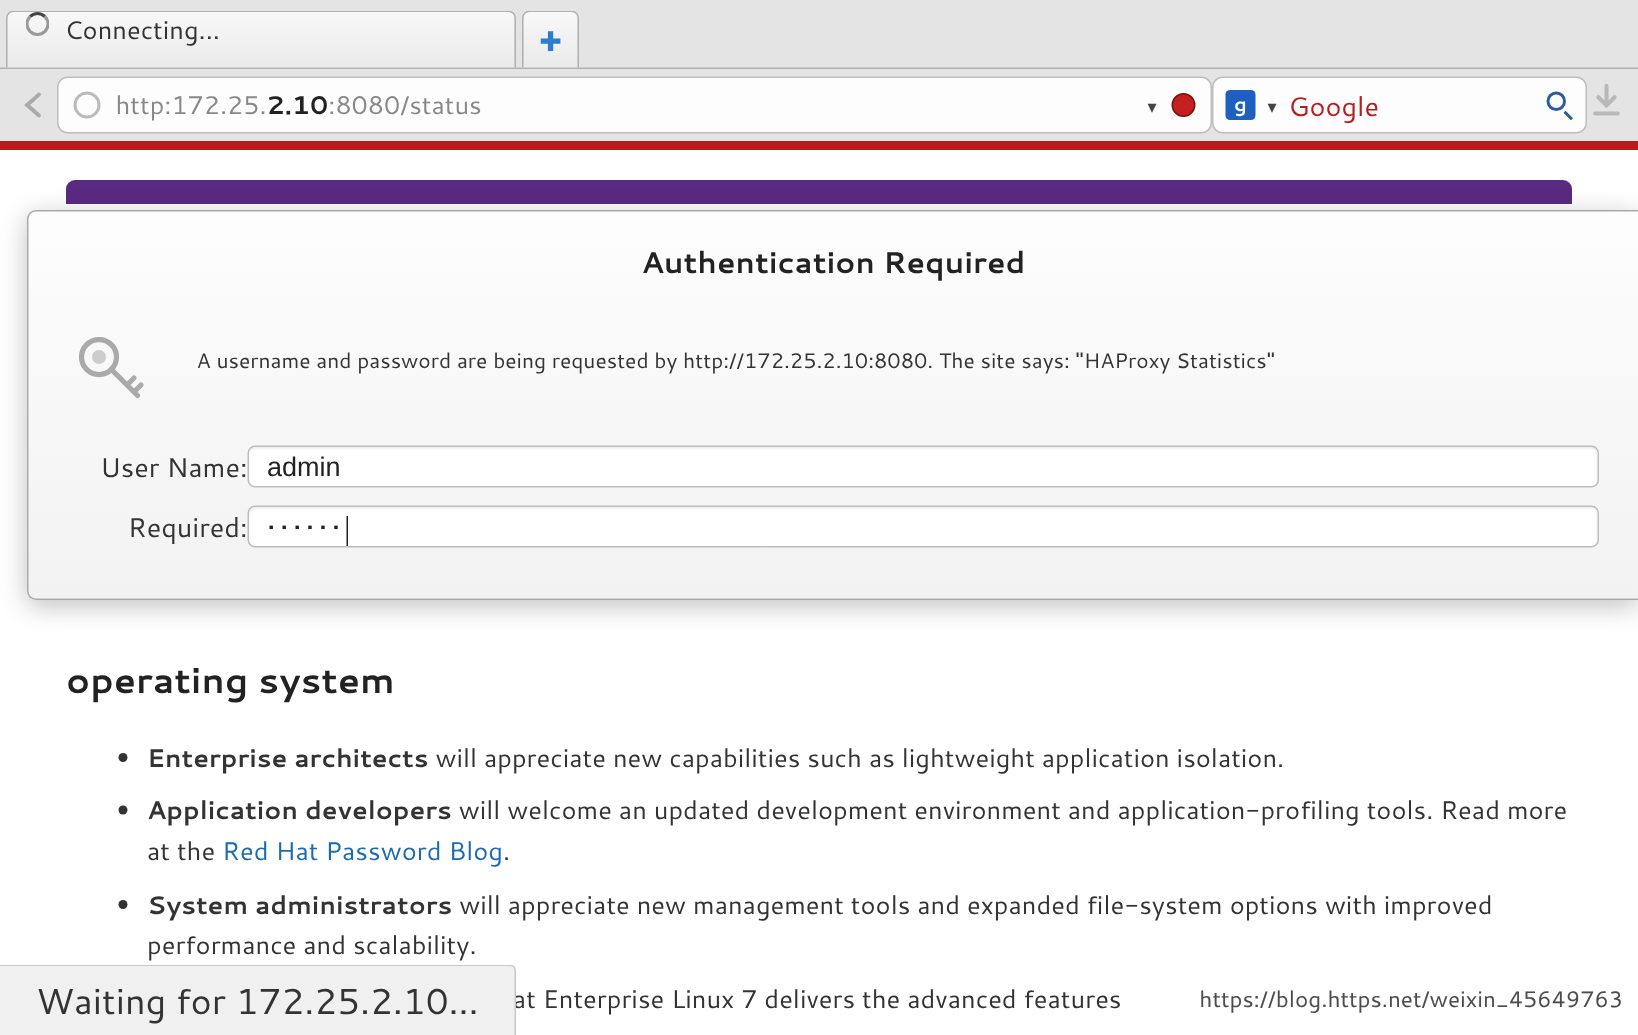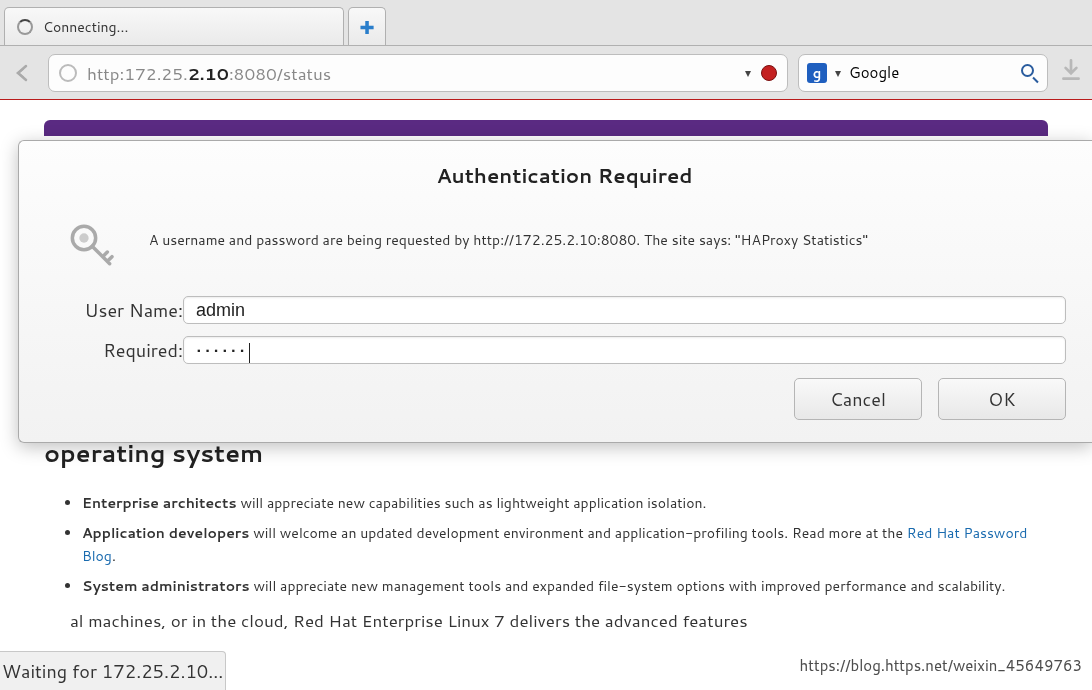--- a/index.html
+++ b/index.html
@@ -23,16 +23,15 @@
 }
 .tab {
   display: flex;
-  align-items: center;
   background: linear-gradient(#f8f8f8, #eaeaea);
   border: 1px solid #b0b0b0;
   border-bottom: none;
   border-radius: 5px 5px 0 0;
   height: 38px;
-  padding: 10px 12px;
+  padding: 0 12px;
   min-width: 340px;
   gap: 10px;
-  font-size: 14px;
+  font-size: 17px;
   color: #333;
 }
 .tab .spinner {

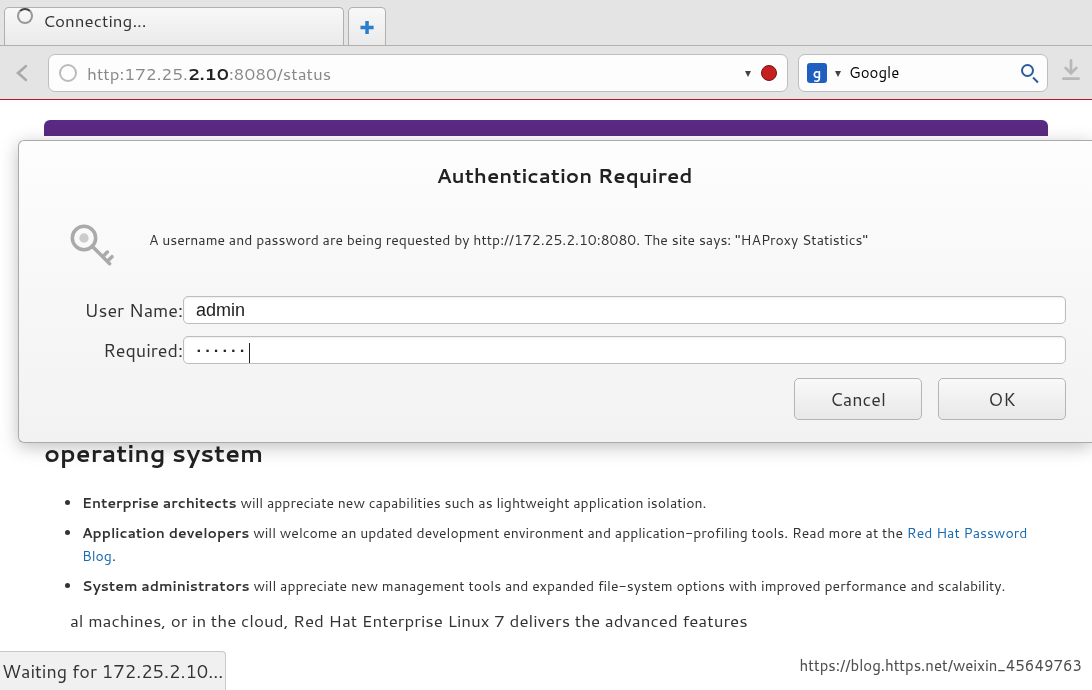--- a/index.html
+++ b/index.html
@@ -59,9 +59,8 @@
   align-items: center;
   height: 54px;
   padding: 0 10px;
-  gap: 10px;
   background: #e4e4e4;
-  border-bottom: 1px solid #b91c1c;
+  border-bottom: 6px solid #b91c1c;
 }
 .back-btn {
   width: 28px; height: 28px;

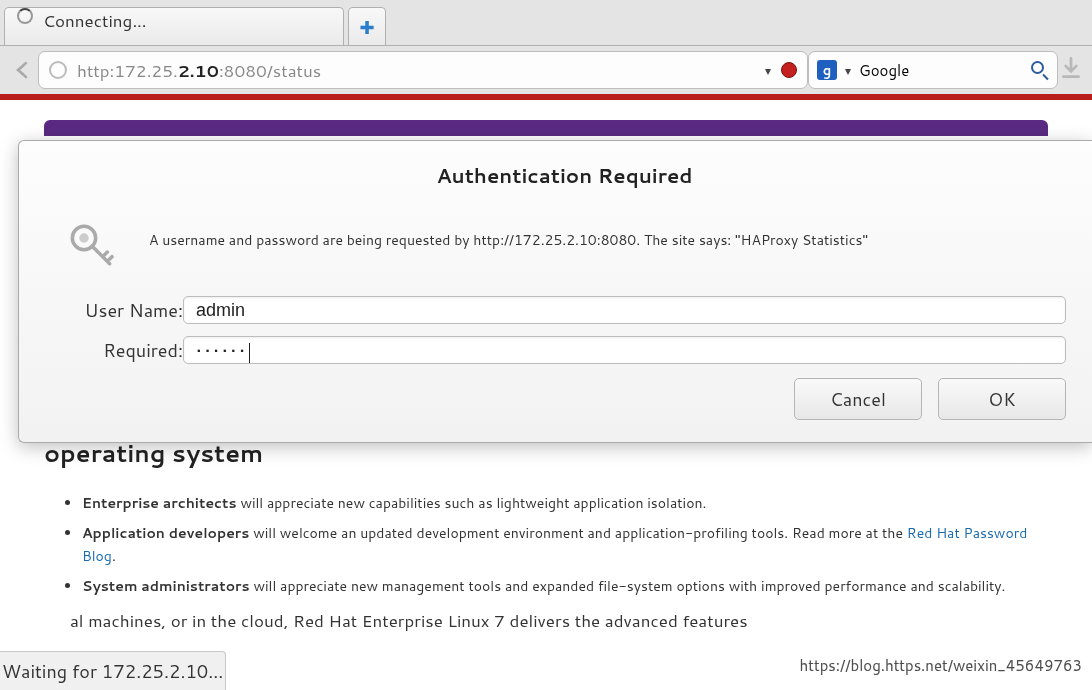--- a/index.html
+++ b/index.html
@@ -113,7 +113,7 @@
   display:flex; align-items:center; justify-content:center;
   border-radius: 3px;
 }
-.search-placeholder { flex:1; color: #000000; font-size: 15px; }
+.search-placeholder { flex:1; color: #b91c1c; font-size: 18px; }
 .mag-icon {
   width: 18px; height: 18px;
   position: relative;

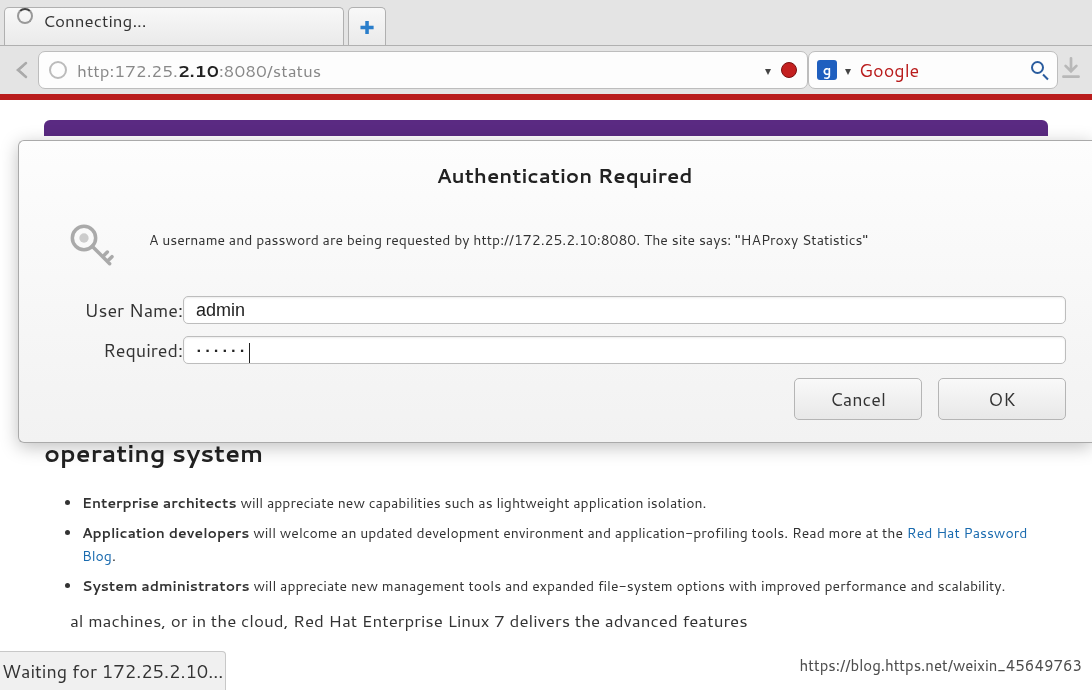--- a/index.html
+++ b/index.html
@@ -194,7 +194,7 @@
   border-right: none;
   border-radius: 6px 0 0 6px;
   box-shadow: 0 4px 18px rgba(0,0,0,0.25);
-  padding: 20px 26px 22px 44px;
+  padding: 20px 26px 22px 26px;
 }
 .dialog-title {
   text-align: center;

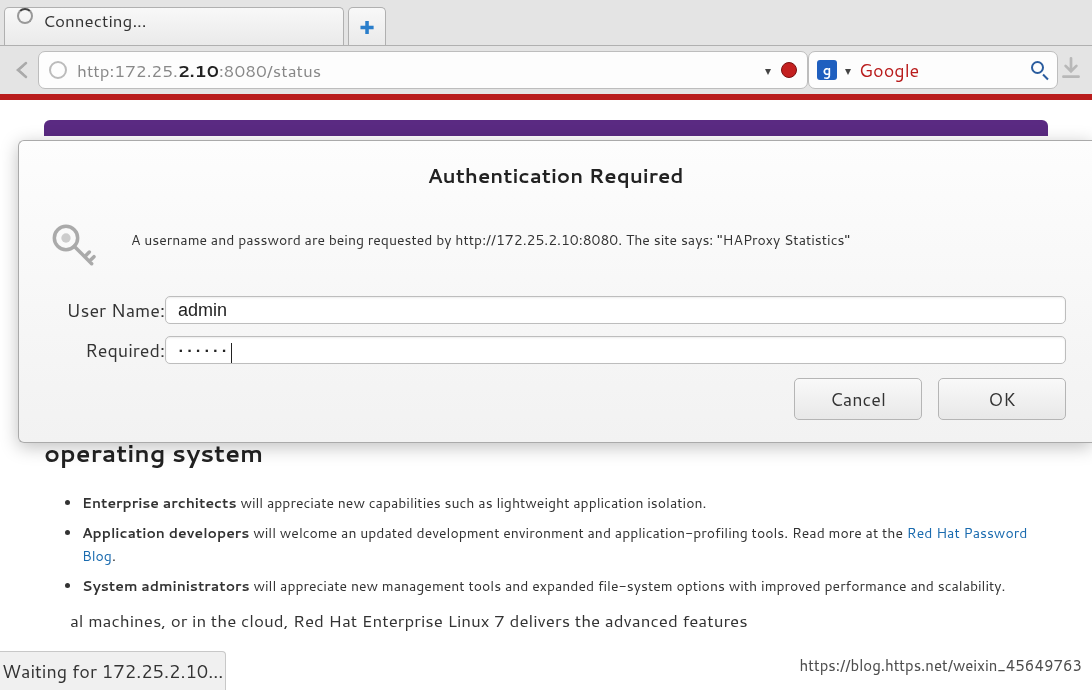--- a/index.html
+++ b/index.html
@@ -344,10 +344,6 @@
       <span class="pw-dots">••••••</span><span class="cursor-bar"></span>
     </div>
   </div>
-  <div class="button-row">
-    <div class="dlg-btn">Cancel</div>
-    <div class="dlg-btn">OK</div>
-  </div>
 </div>
 
 </body></html>

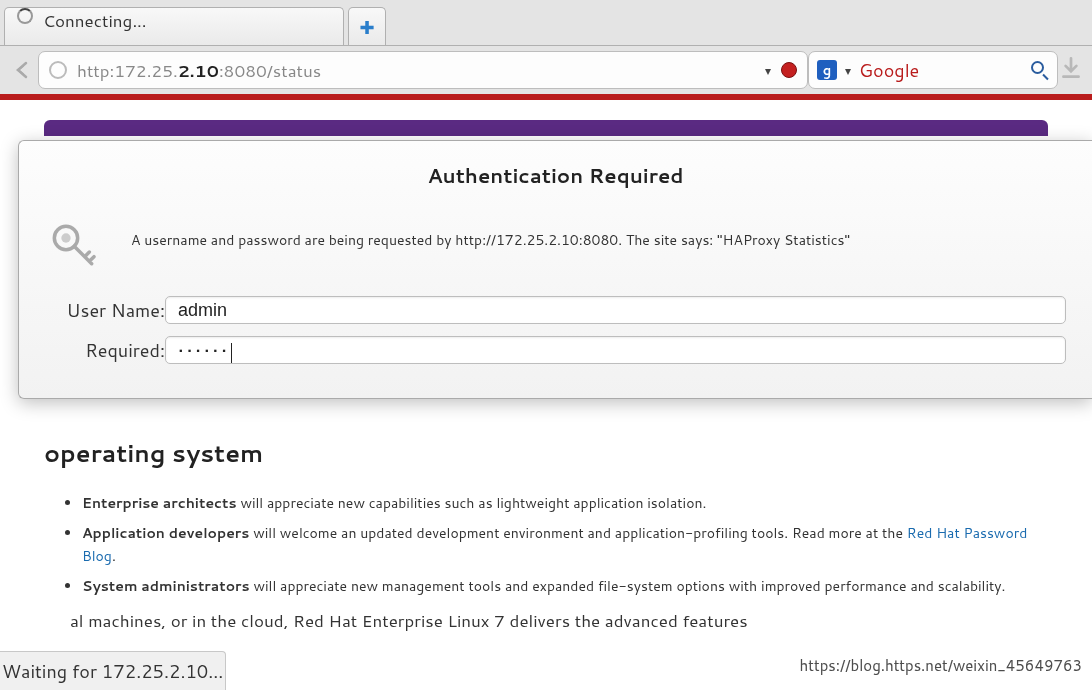--- a/index.html
+++ b/index.html
@@ -152,7 +152,7 @@
   color: #222;
   margin-bottom: 22px;
 }
-.bullets { list-style: disc; margin-left: 38px; font-size: 14px; color: #333; line-height: 1.6;}
+.bullets { list-style: disc; margin-left: 54px; font-size: 17px; color: #333; line-height: 1.6;}
 .bullets li { margin-bottom: 8px; }
 .bullets b { font-weight: bold; }
 .bullets a { color: #1a6baf; text-decoration: none; }

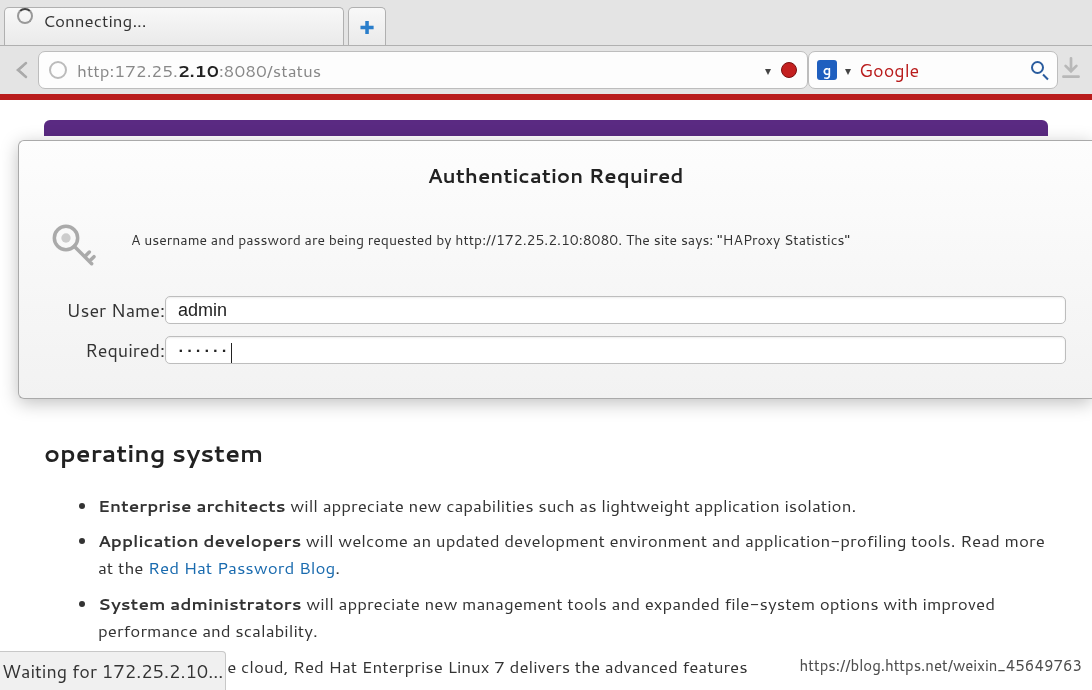--- a/index.html
+++ b/index.html
@@ -166,8 +166,8 @@
   border: 1px solid #c8c8c8;
   border-left: none;
   border-bottom: none;
-  padding: 6px 2px;
-  font-size: 18px;
+  padding: 6px 24px;
+  font-size: 24px;
   color: #333;
   border-radius: 0 4px 0 0;
 }

